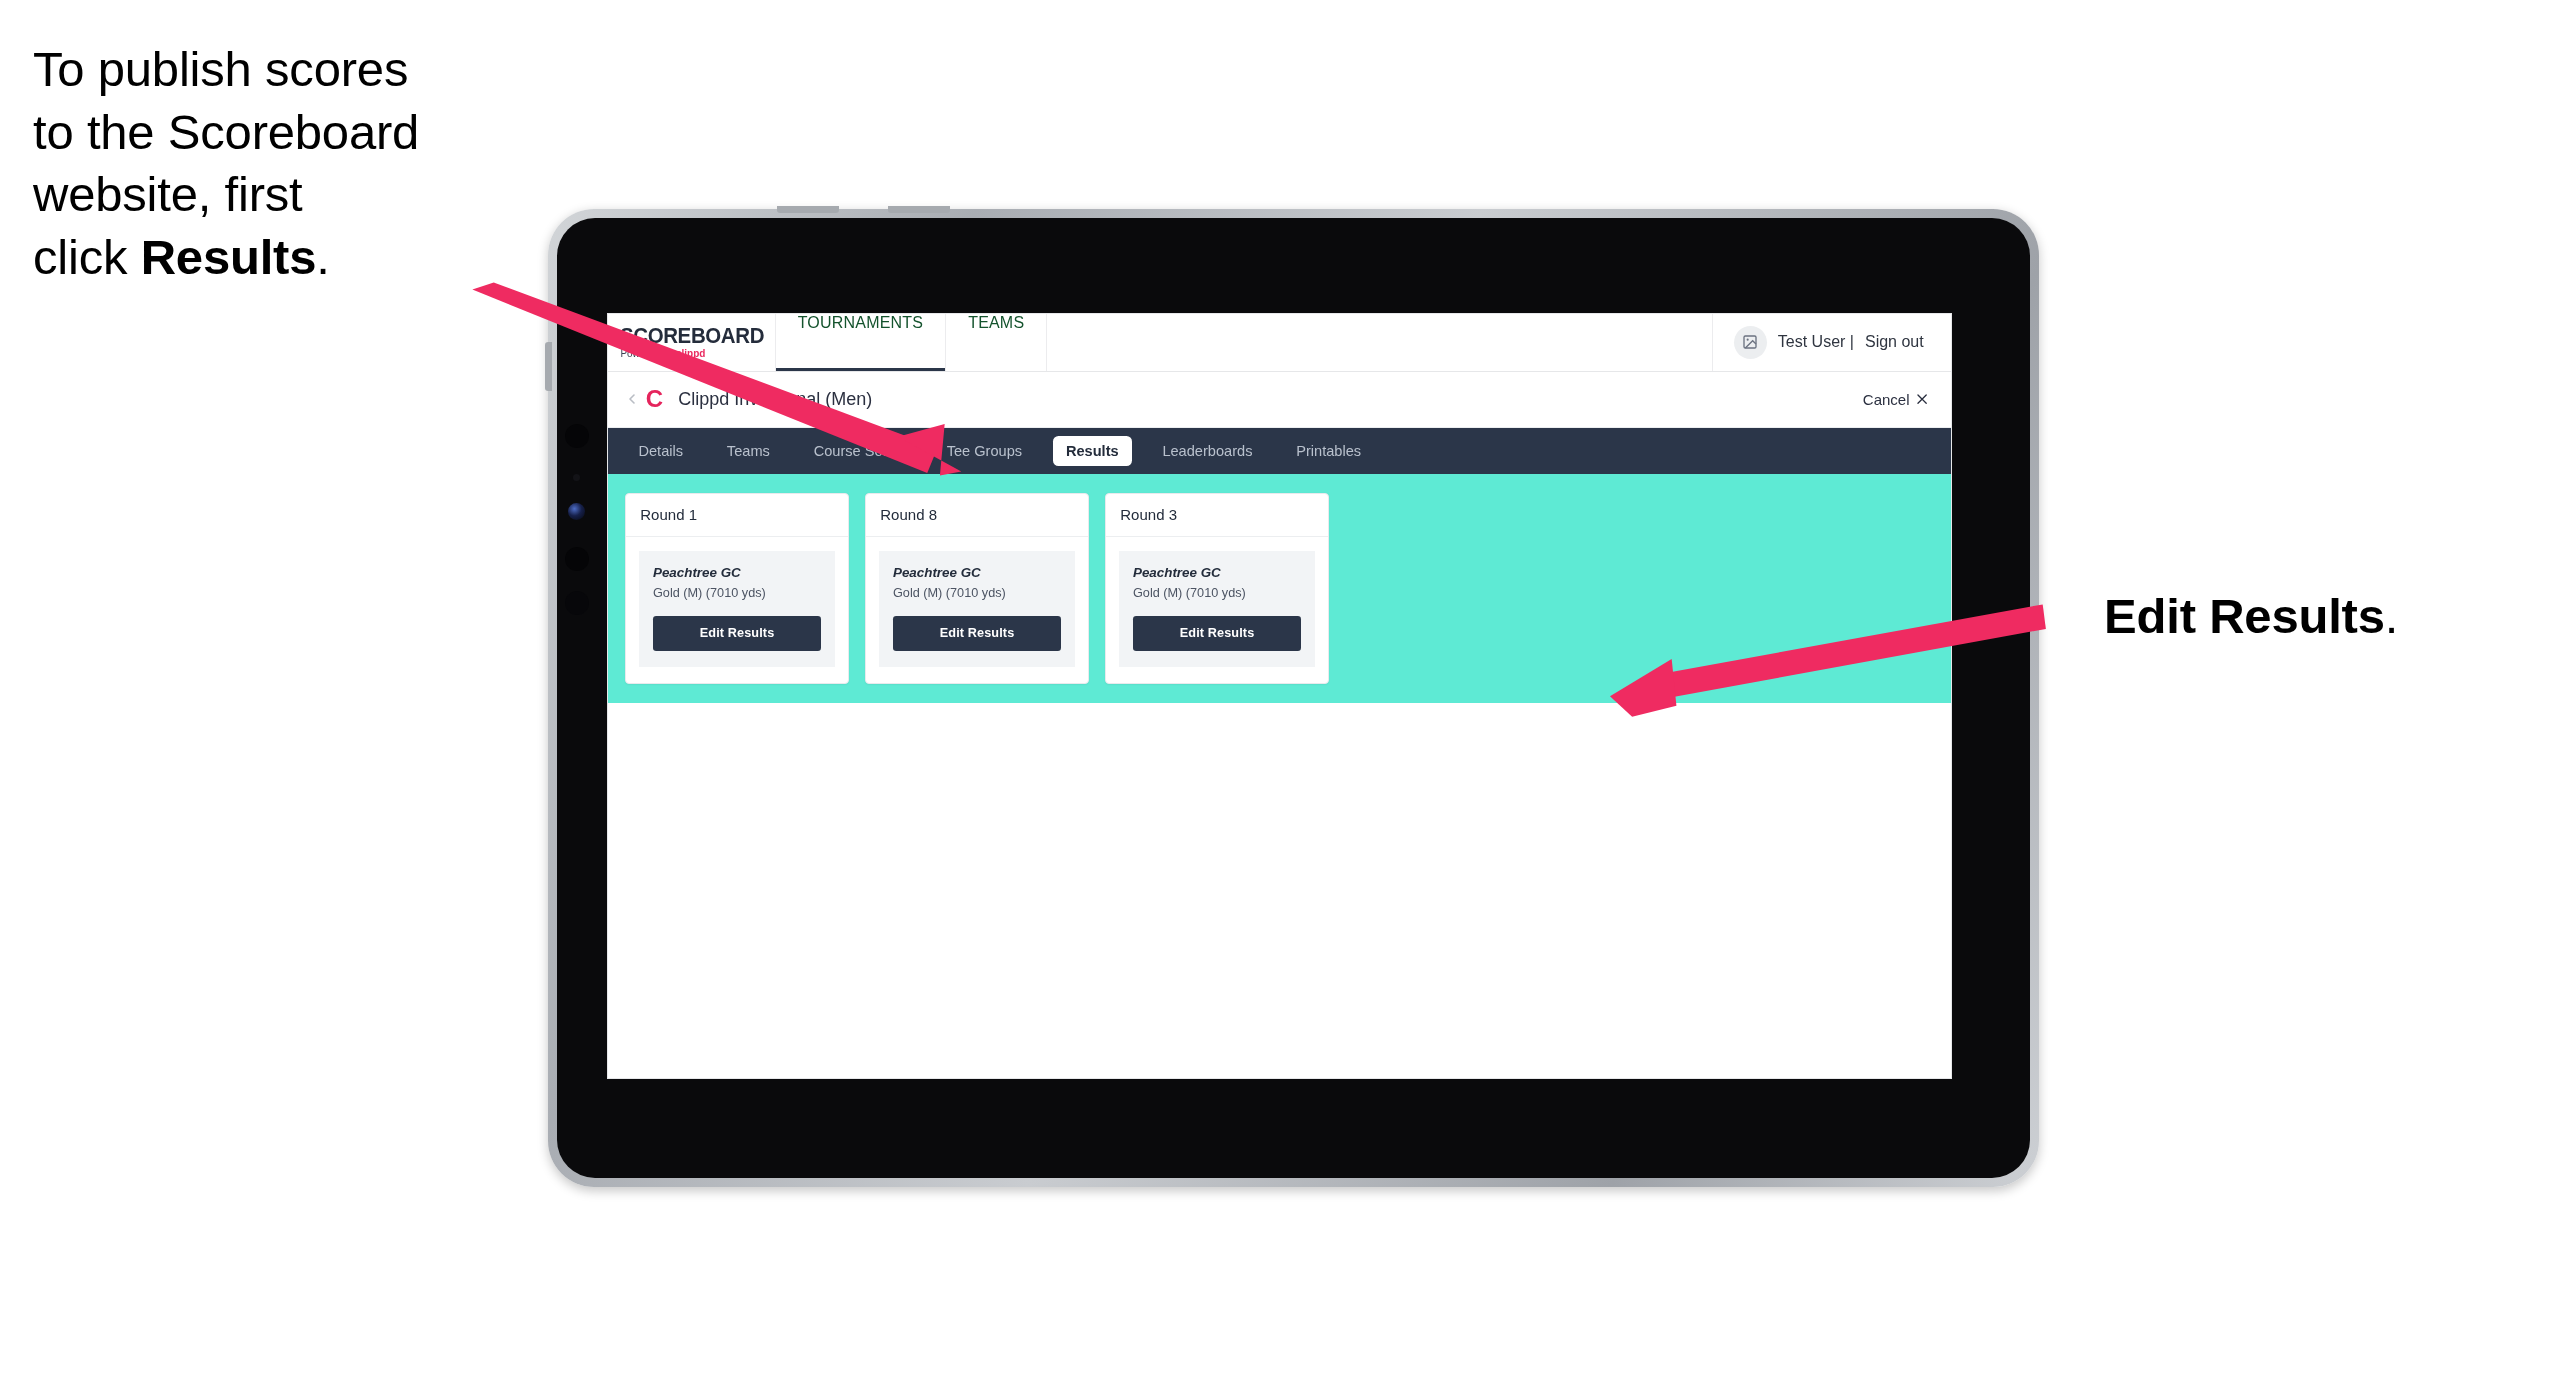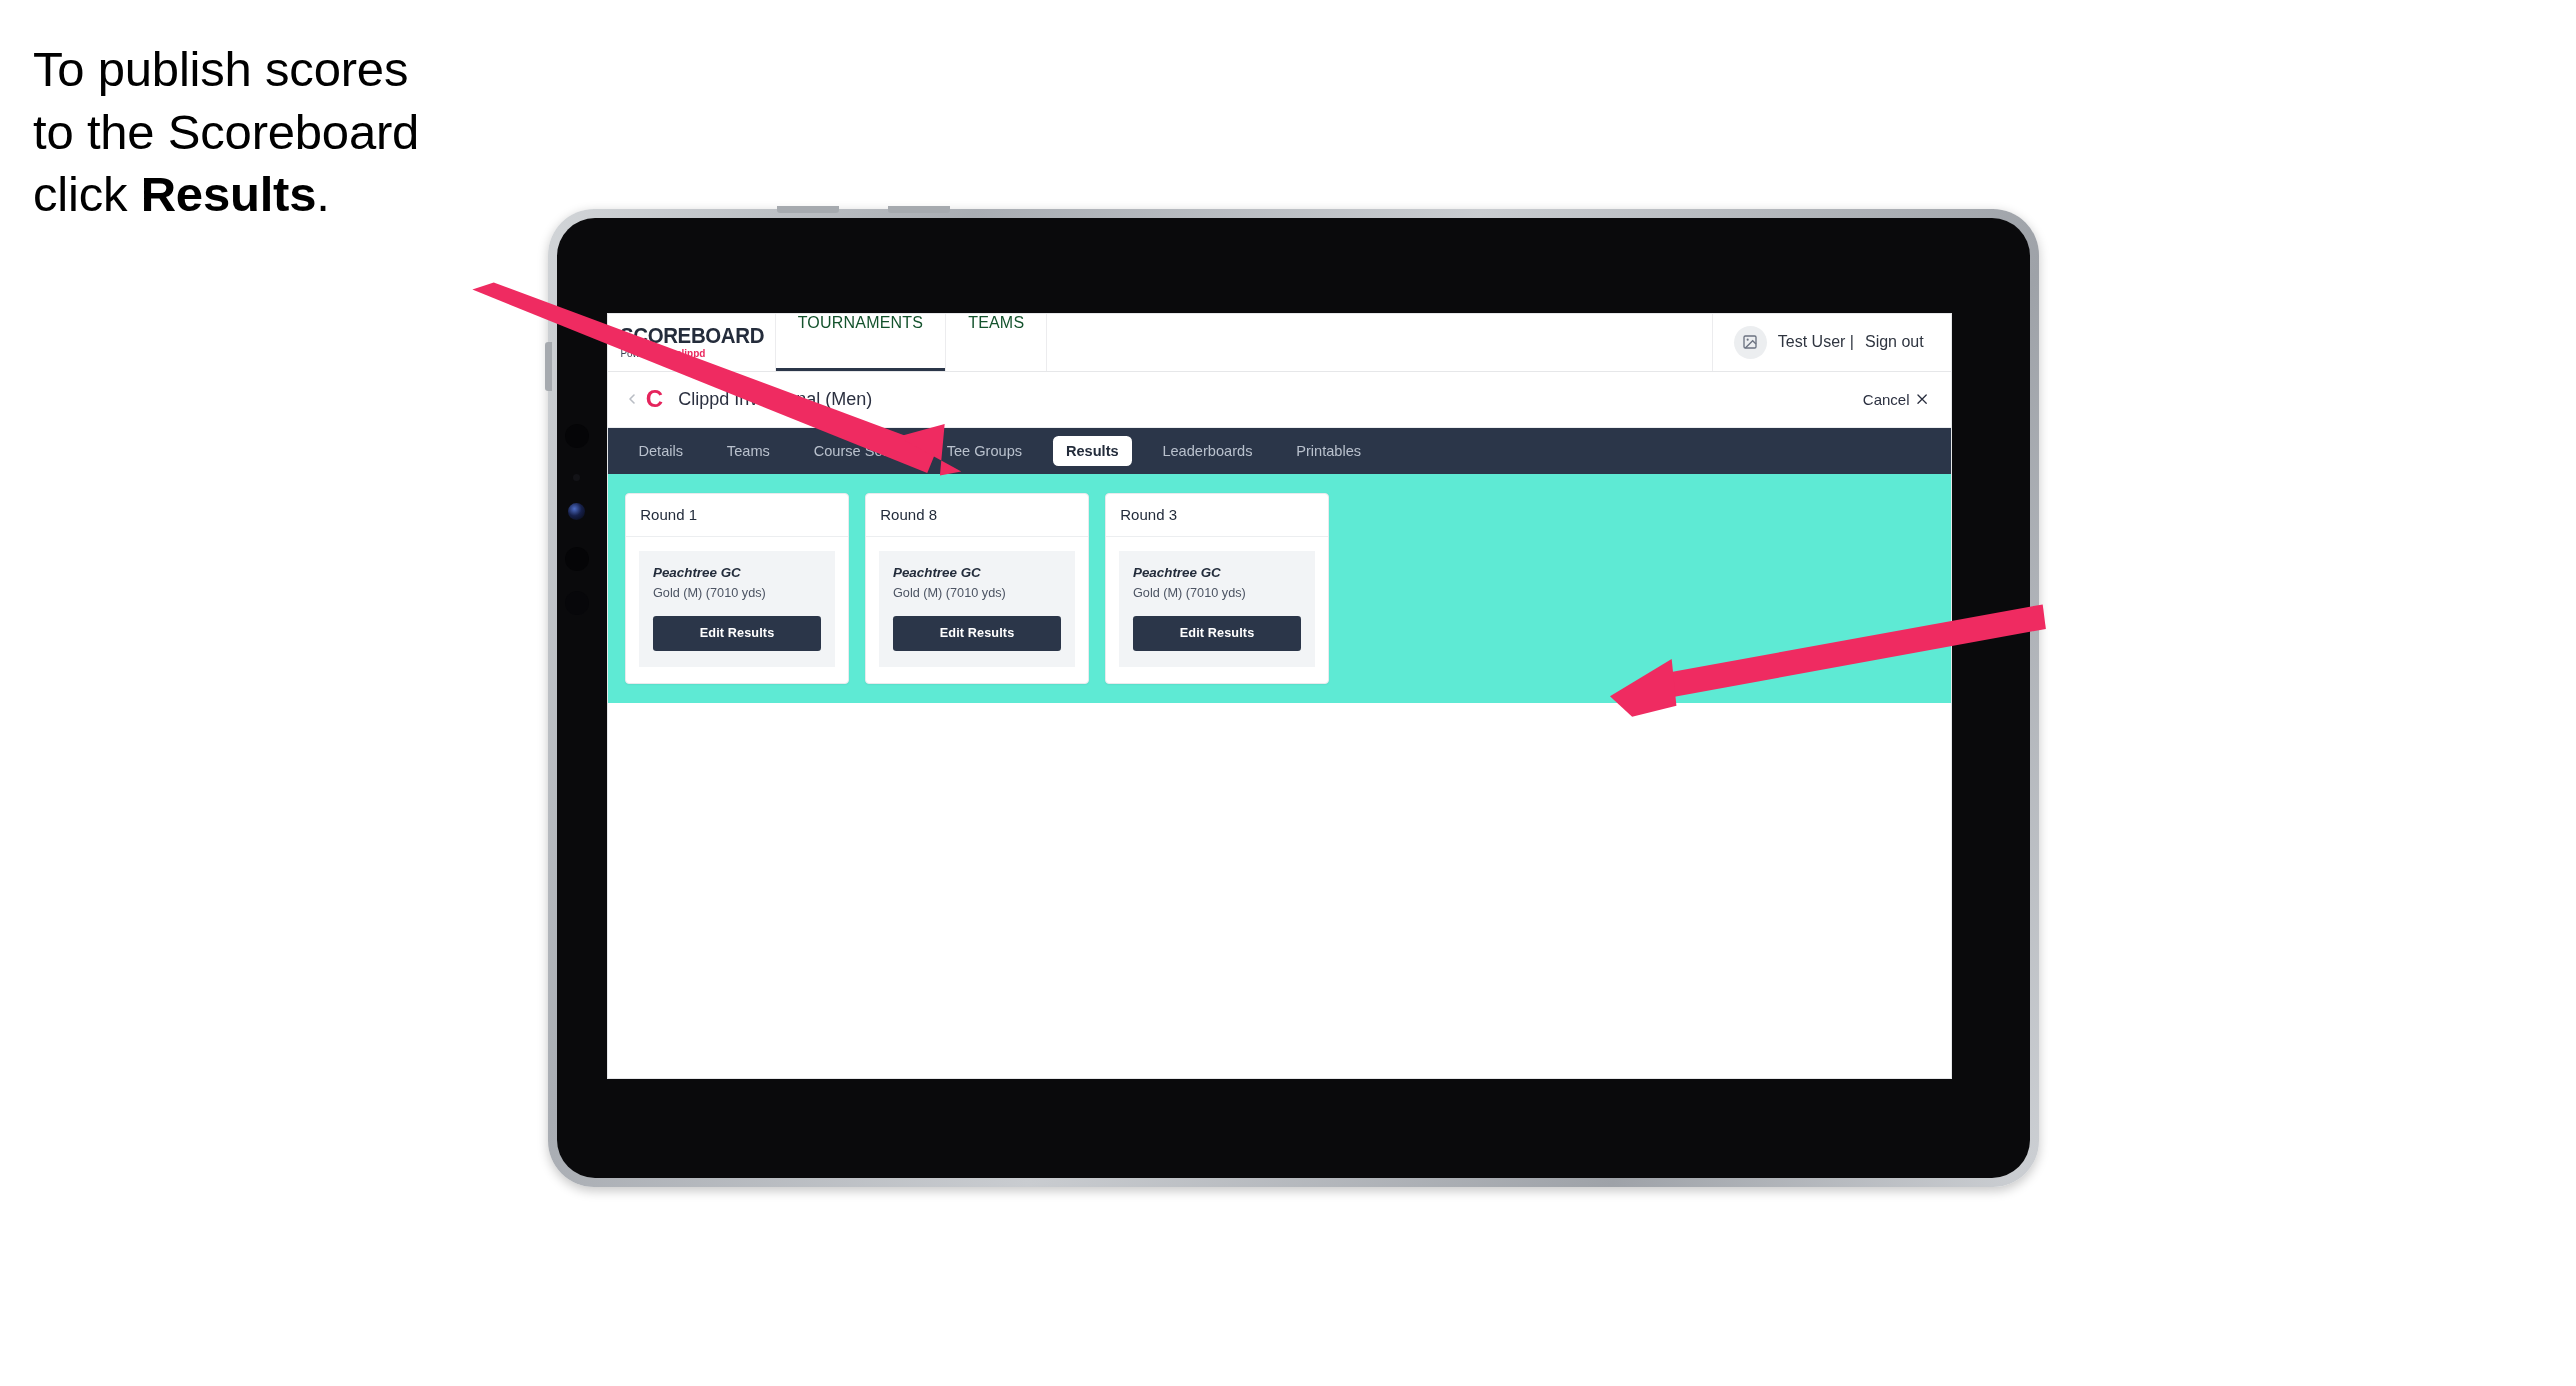--- a/index.html
+++ b/index.html
@@ -303,6 +303,7 @@
 <div class="annotation" id="annot-left">
   <div>To publish scores</div>
   <div>to the Scoreboard</div>
+  <div>website, first</div>
   <div><span>click </span><b>Results</b><span>.</span></div>
 </div>
 

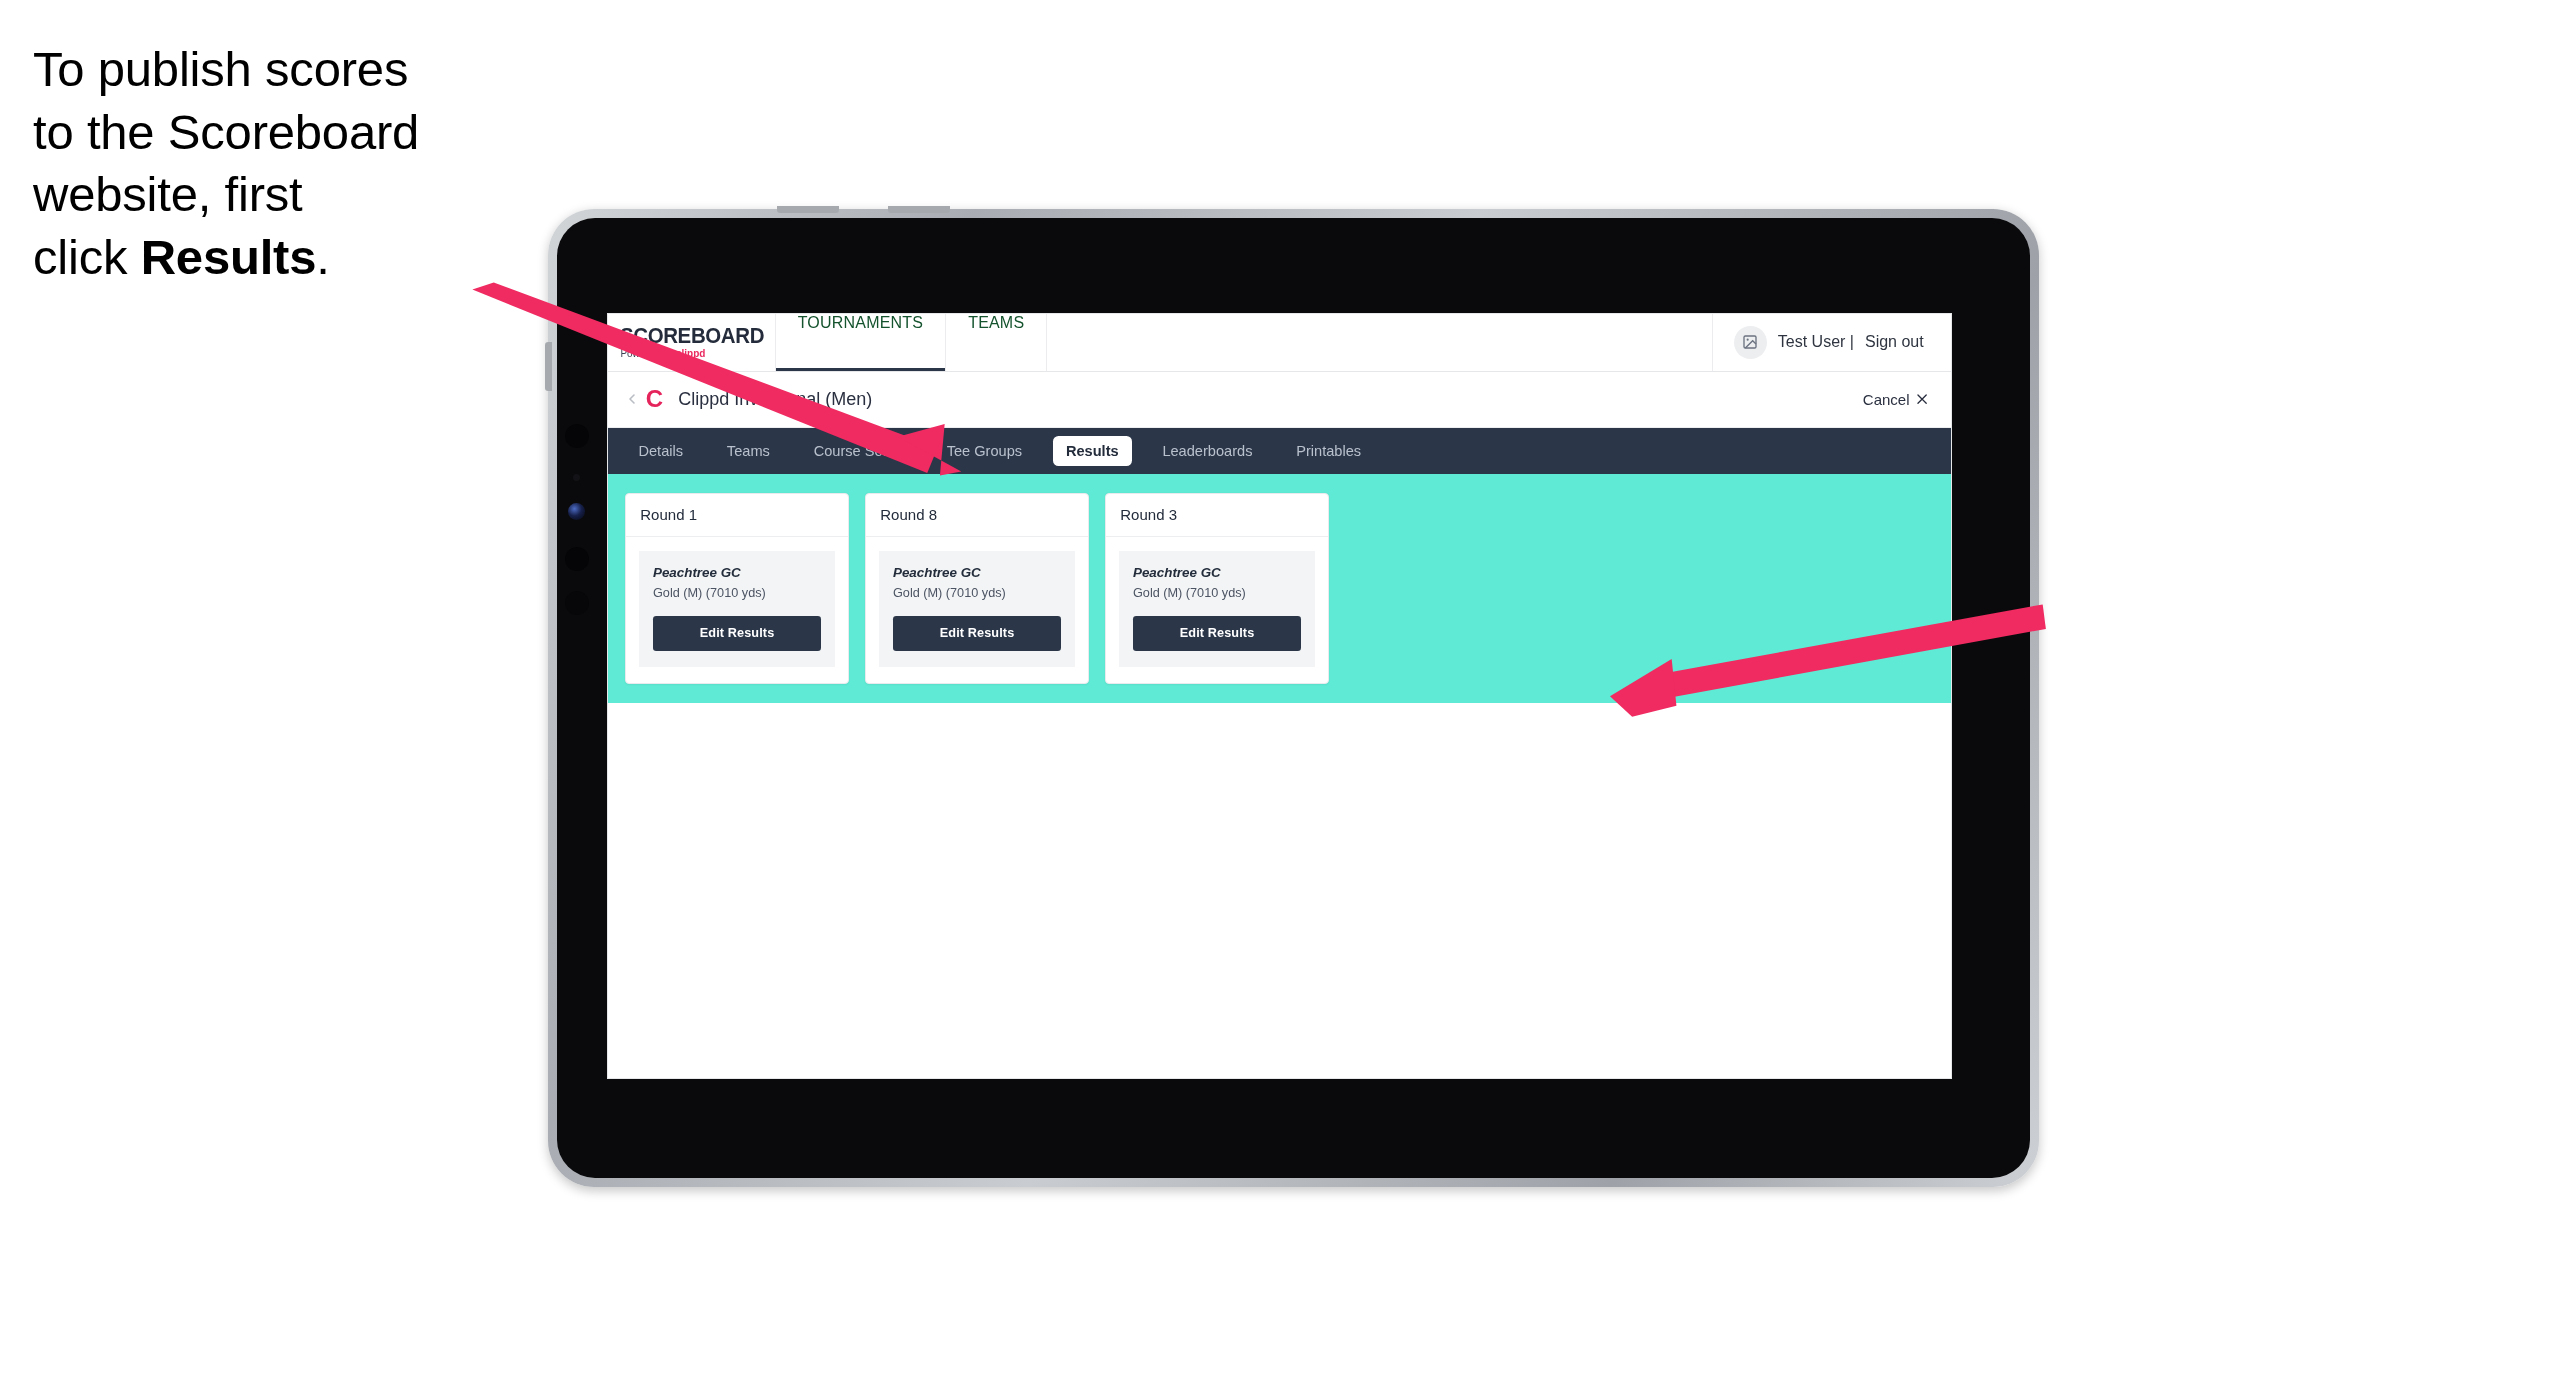--- a/index.html
+++ b/index.html
@@ -308,6 +308,7 @@
 </div>
 
 <div class="annotation" id="annot-right">
+  <div><b>Edit Results</b><span>.</span></div>
 </div>
 
 <div id="tablet">

